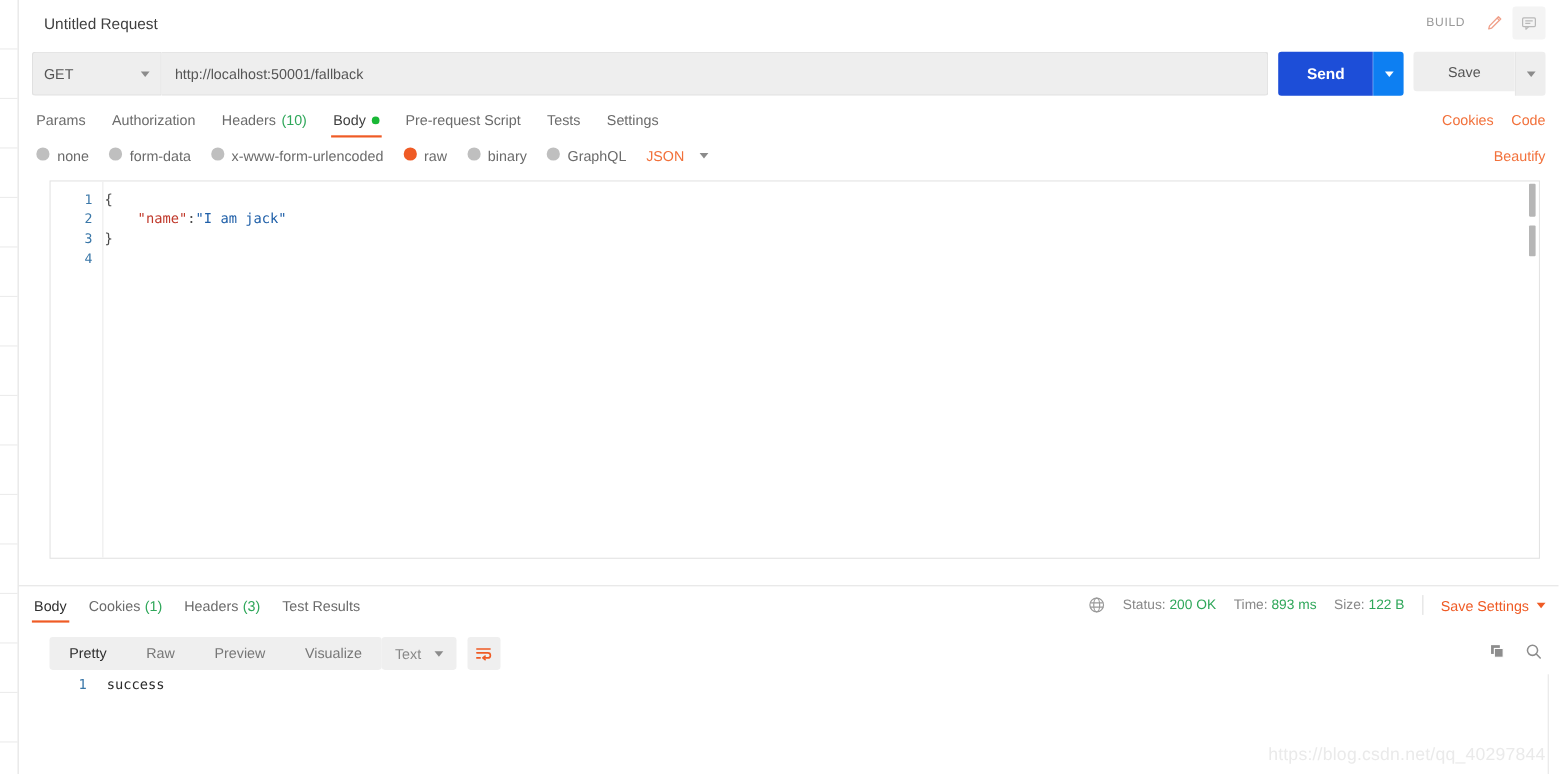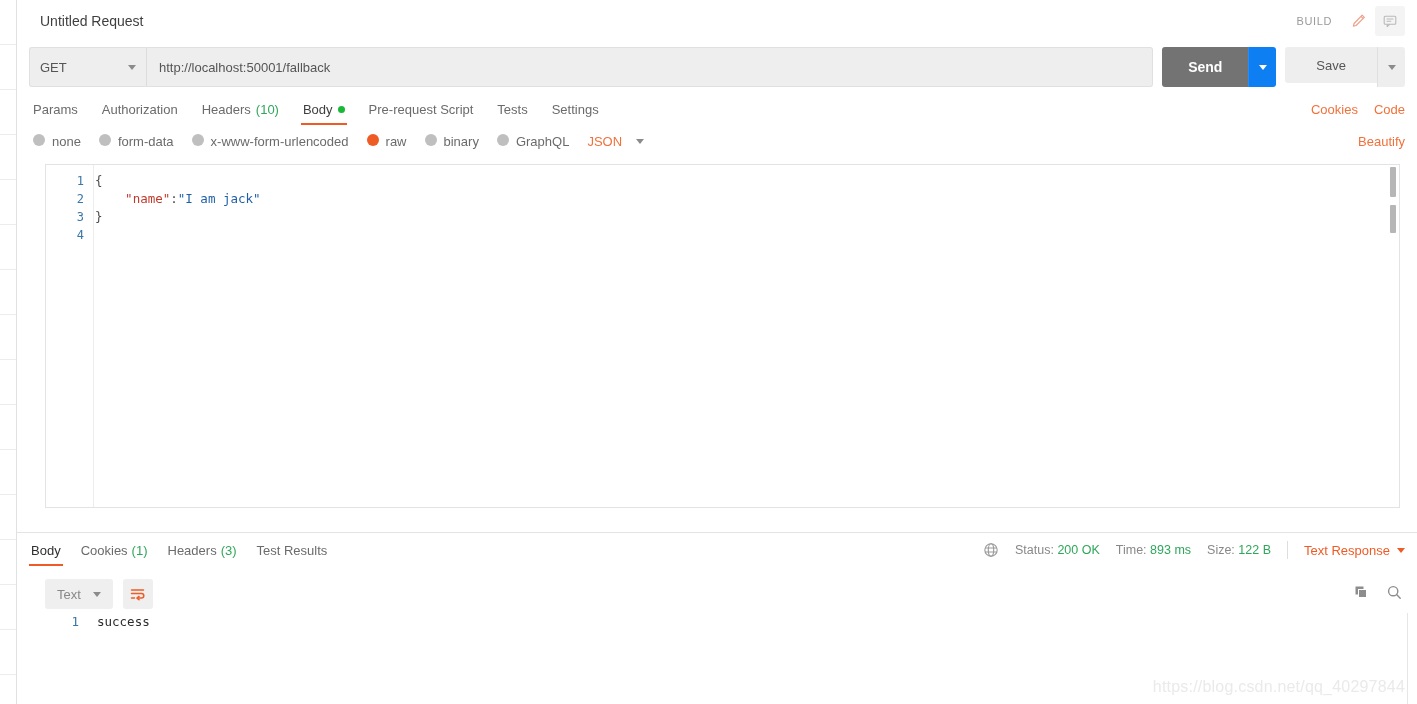--- a/index.html
+++ b/index.html
@@ -63,7 +63,7 @@
   }
   .send-wrap { display: flex; margin-left: 9px; }
   .send-btn {
-    background: #737373; color: #fff; font-weight: bold; font-size: 14px;
+    background: #1d4ed8; color: #fff; font-weight: bold; font-size: 14px;
     height: 40px; padding: 18px 26px; border: none; border-radius: 3px 0 0 3px;
     display: flex; align-items: center; cursor: pointer;
   }

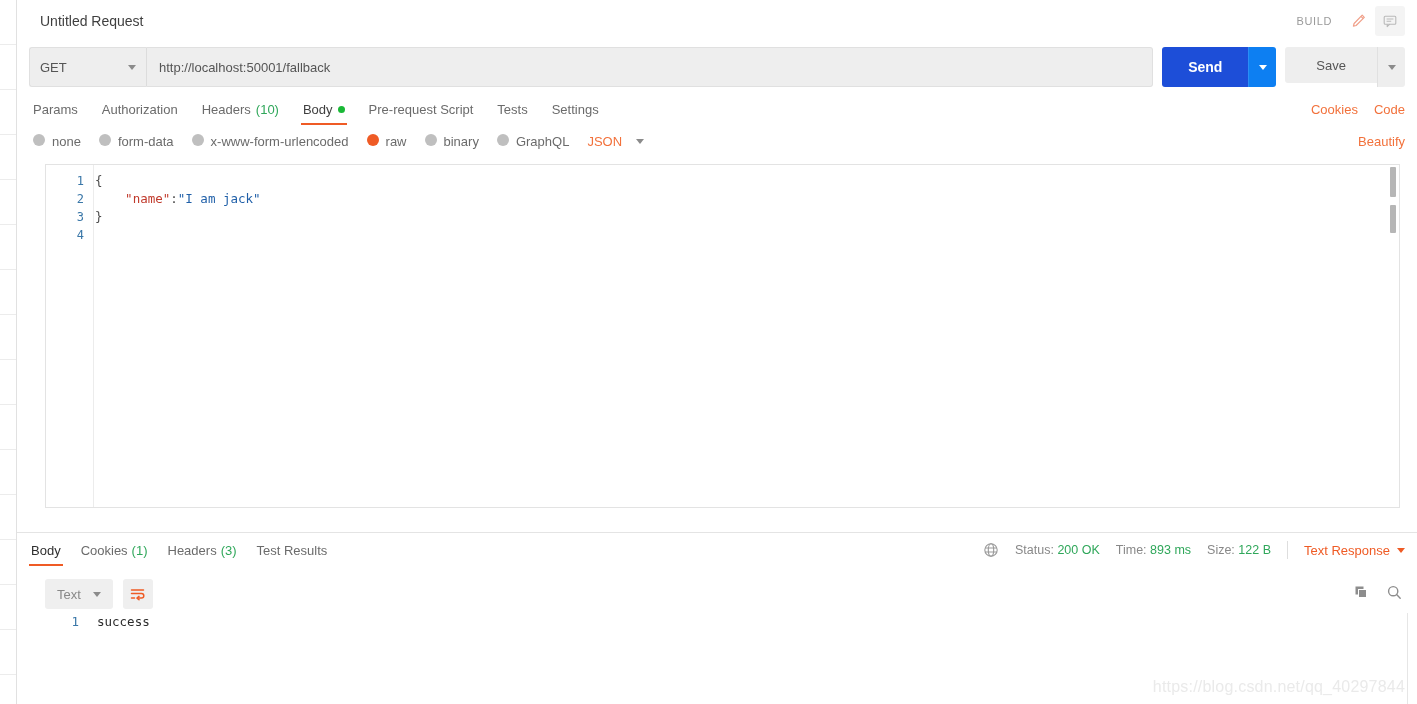--- a/index.html
+++ b/index.html
@@ -369,7 +369,7 @@
         </span>
         <span class="meta-divider"></span>
         <span class="save-response">
-          <span>Text Response</span>
+          <span>Save Settings</span>
           <span class="caret-tri orange"></span>
         </span>
       </div>

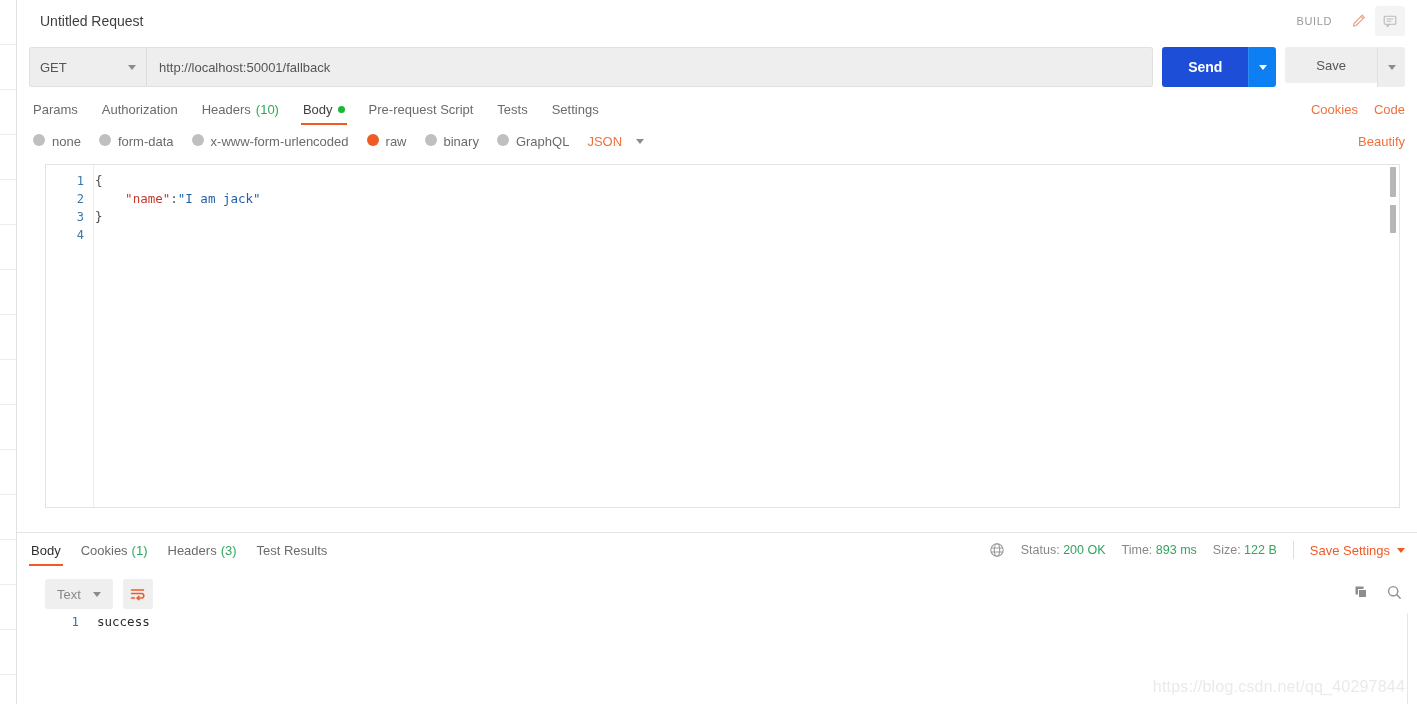--- a/index.html
+++ b/index.html
@@ -376,6 +376,12 @@
     </div>
 
     <div class="fmt-row">
+      <div class="seg-group">
+        <span class="seg active">Pretty</span>
+        <span class="seg">Raw</span>
+        <span class="seg">Preview</span>
+        <span class="seg">Visualize</span>
+      </div>
       <div class="fmt-select">
         <span>Text</span>
         <span class="caret-tri"></span>

